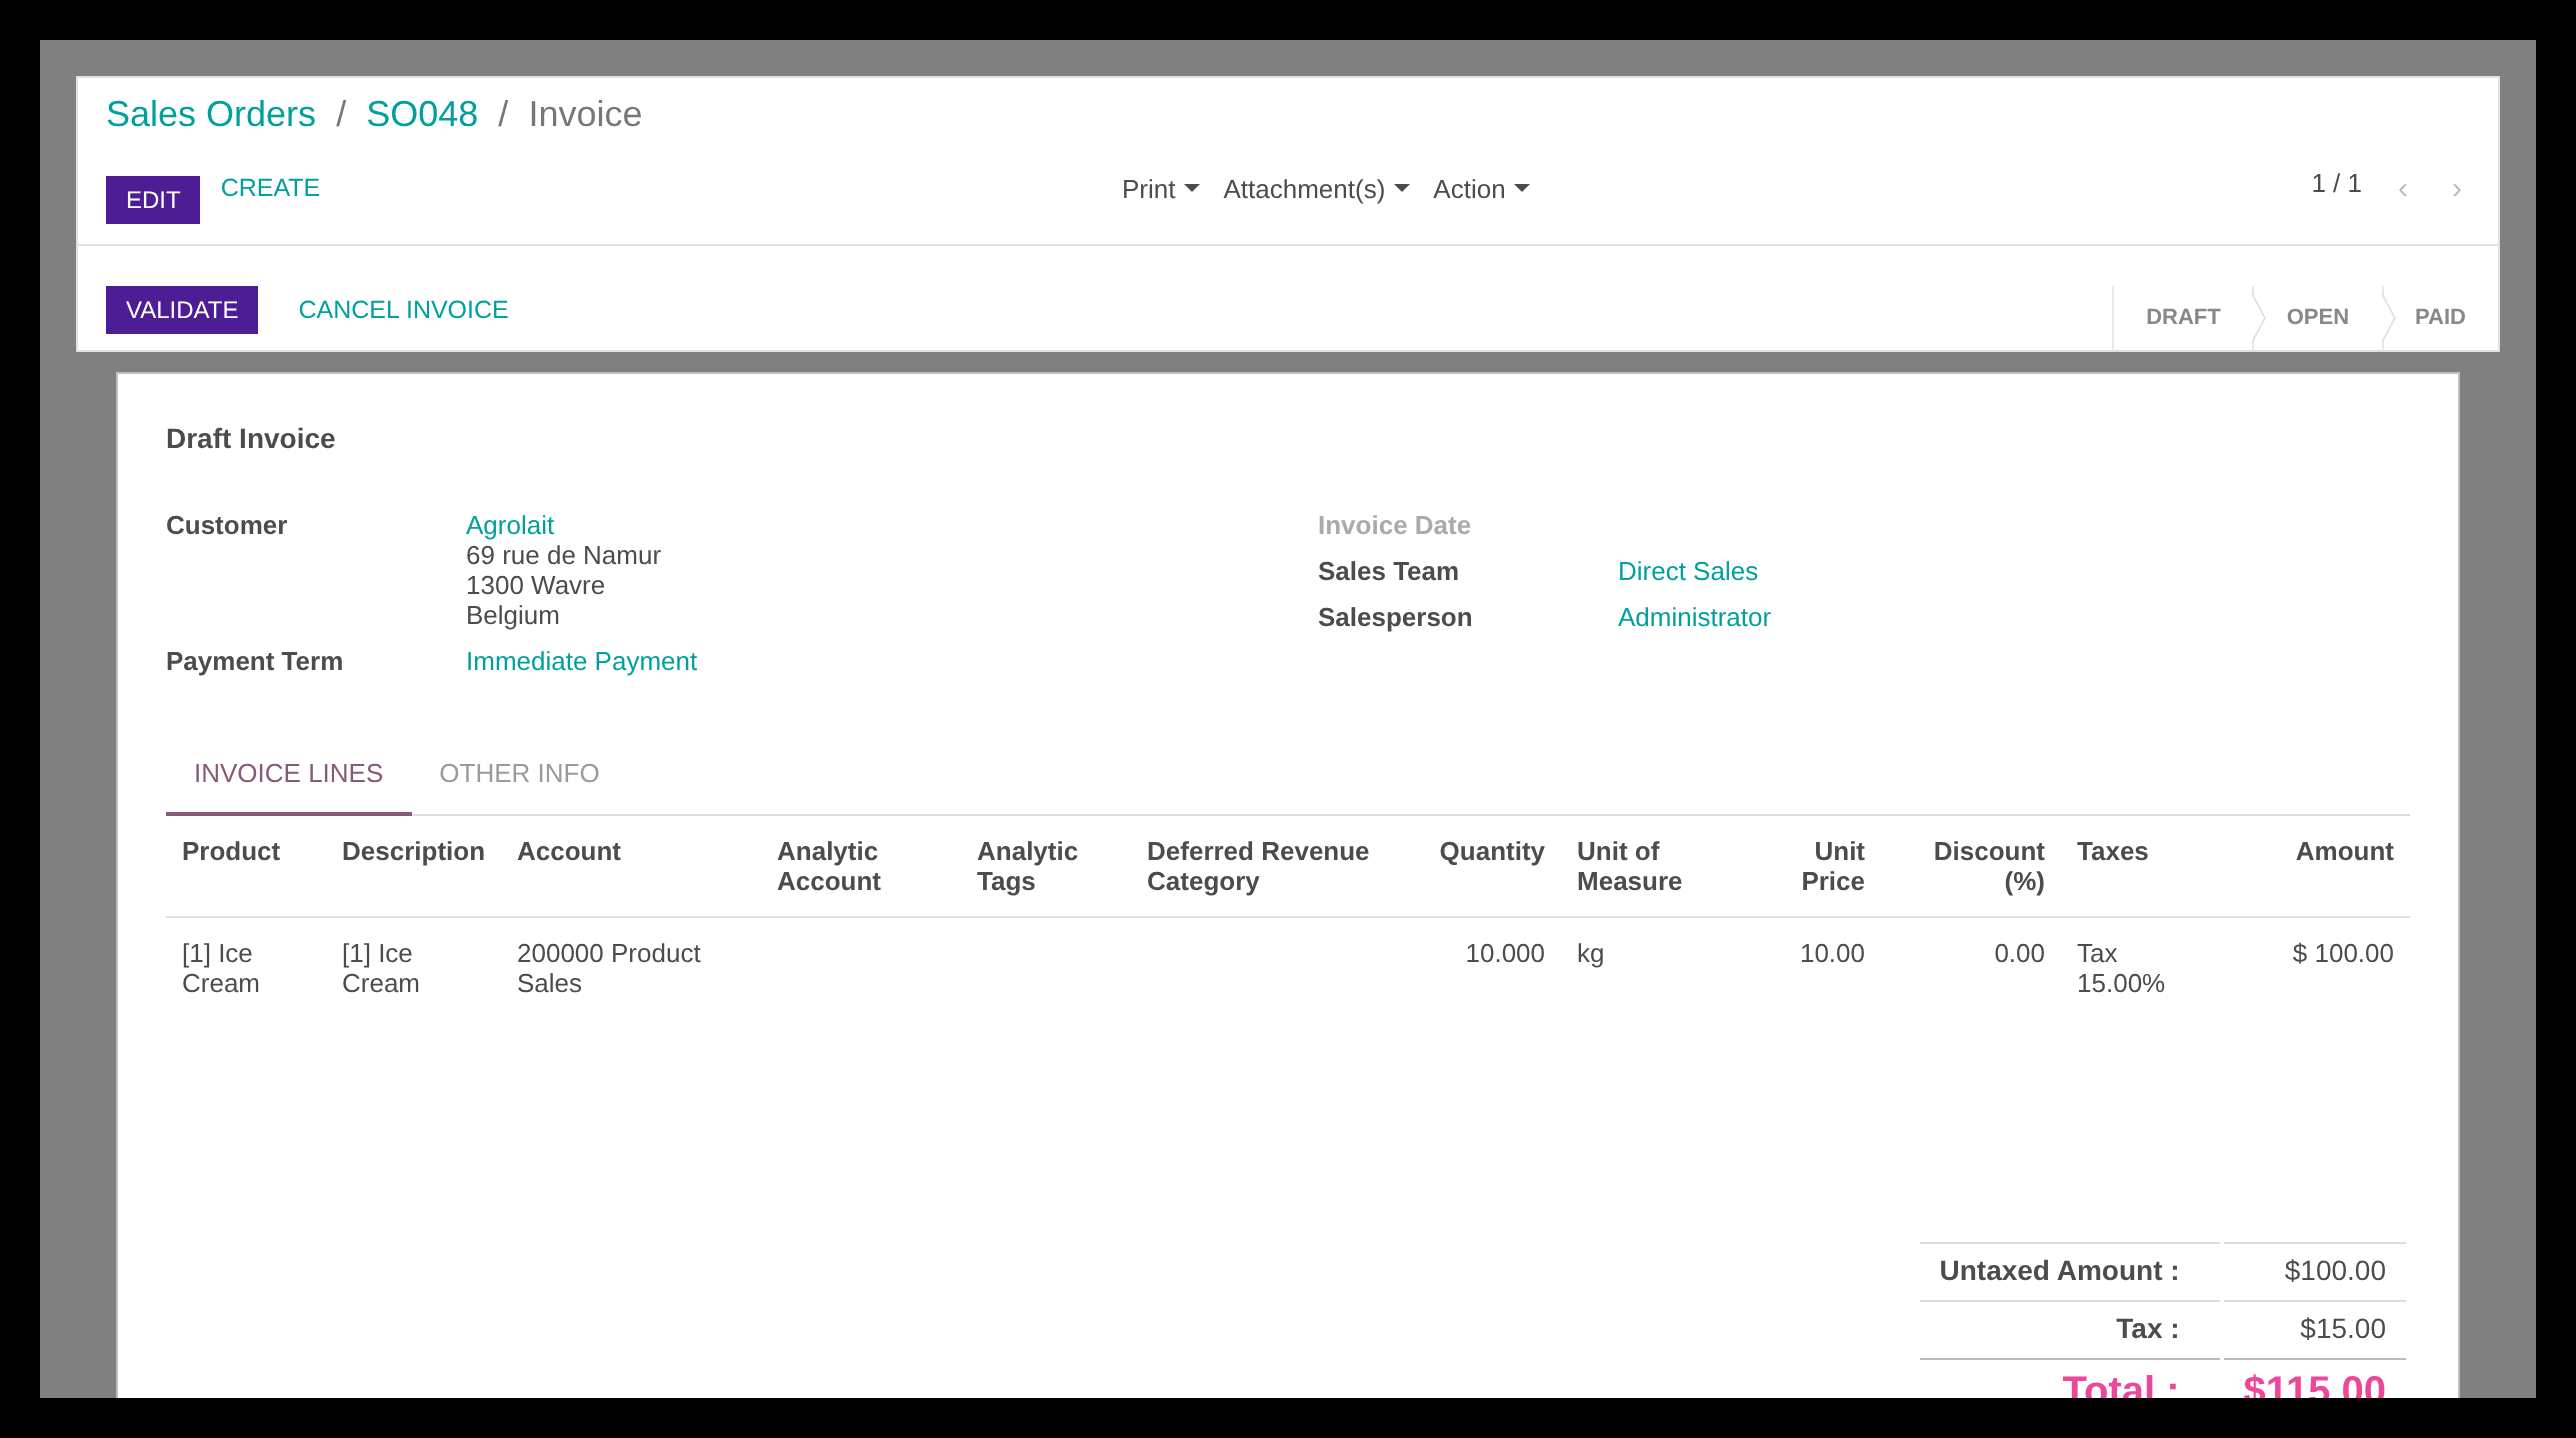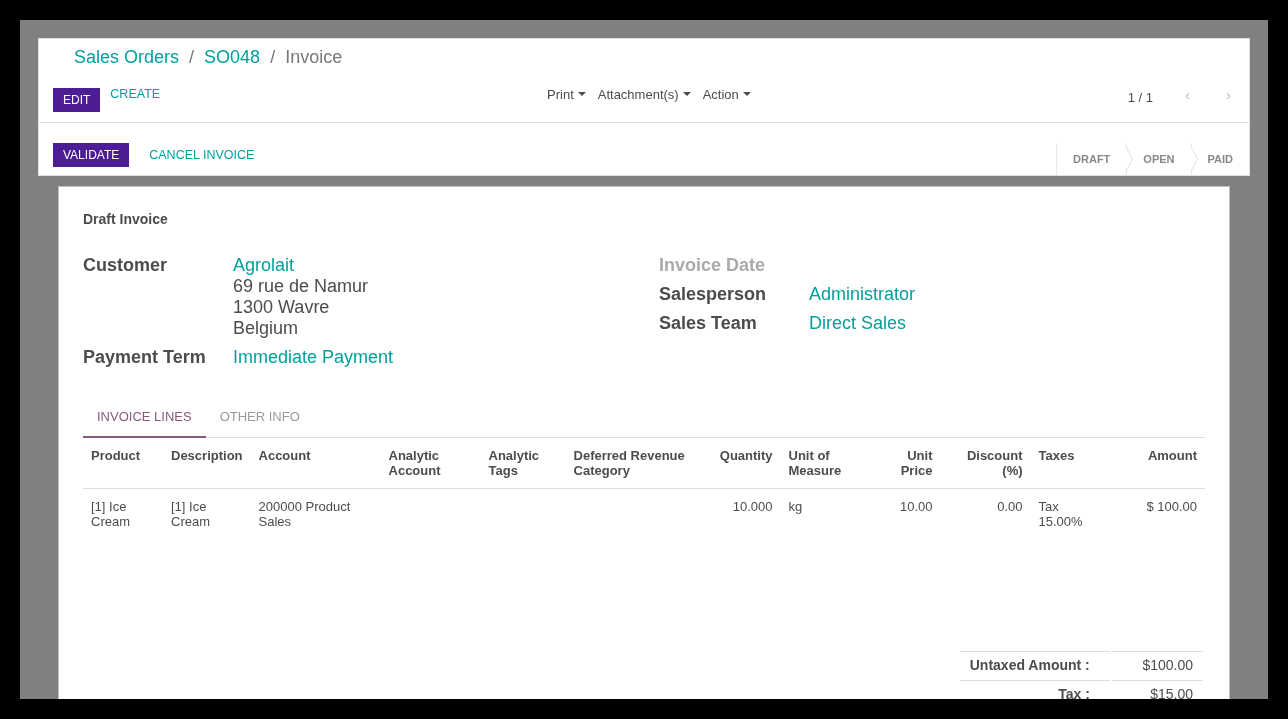--- a/index.html
+++ b/index.html
@@ -30,7 +30,6 @@
 }
 .breadcrumb-row {
   padding: 8px 14px 4px;
-  margin-left: 21px;
 }
 .breadcrumb {
   font-size: 18px;

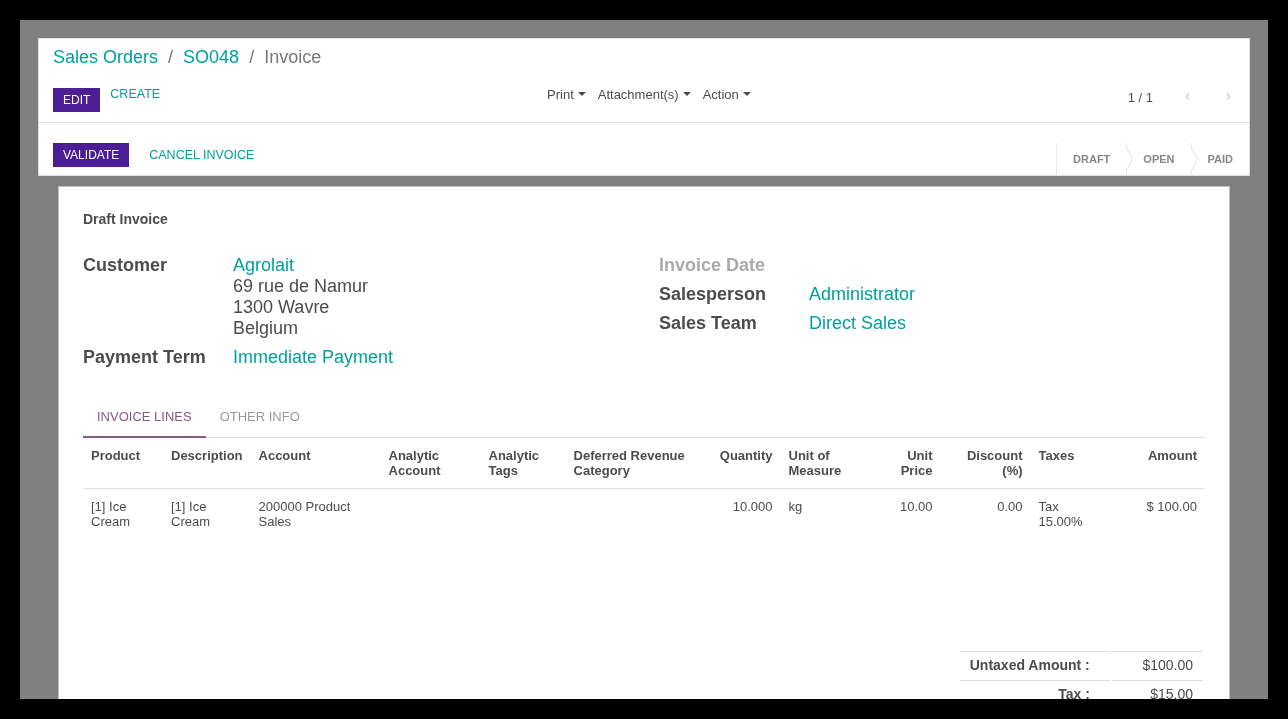--- a/index.html
+++ b/index.html
@@ -92,8 +92,8 @@
 }
 .pager {
   display: flex;
-  align-items: flex-end;
-  gap: 28px;
+  align-items: flex-start;
+  gap: 14px;
   font-size: 13px;
   color: #4c4c4c;
 }

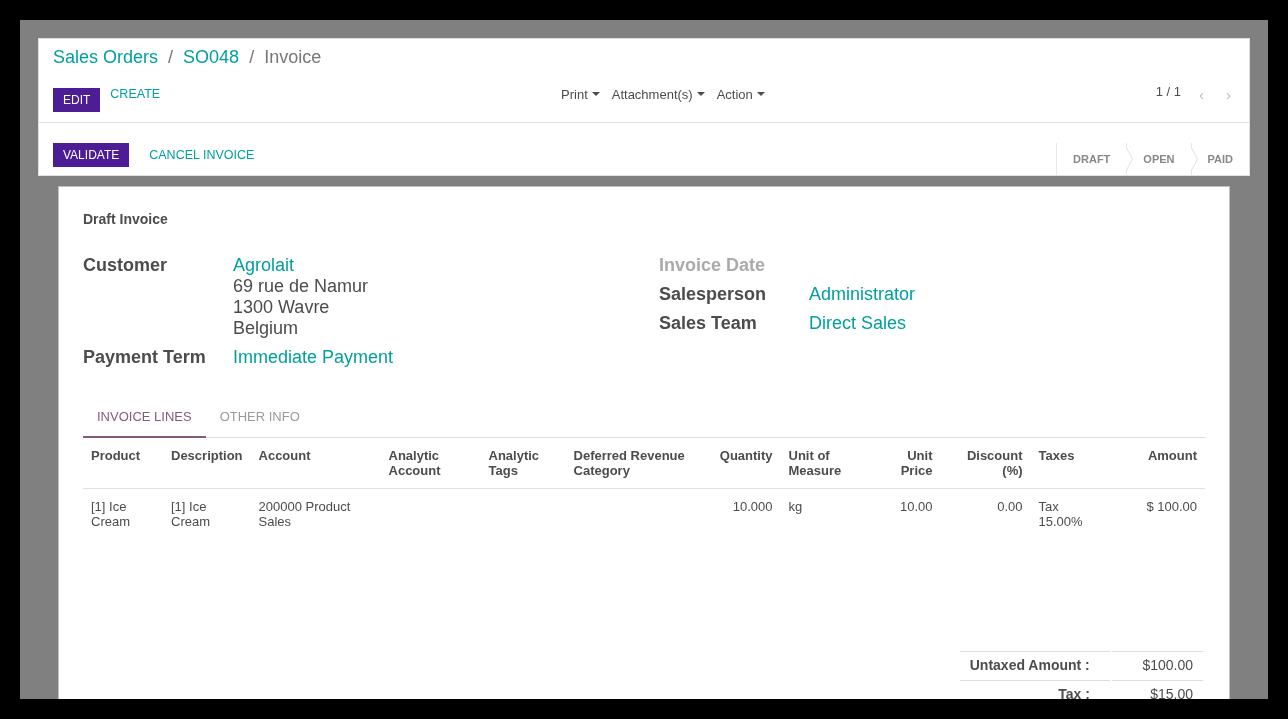--- a/index.html
+++ b/index.html
@@ -164,7 +164,7 @@
 .form-field {
   display: flex;
   margin-bottom: 4px;
-  font-size: 18px;
+  font-size: 13px;
 }
 .form-label {
   width: 150px;

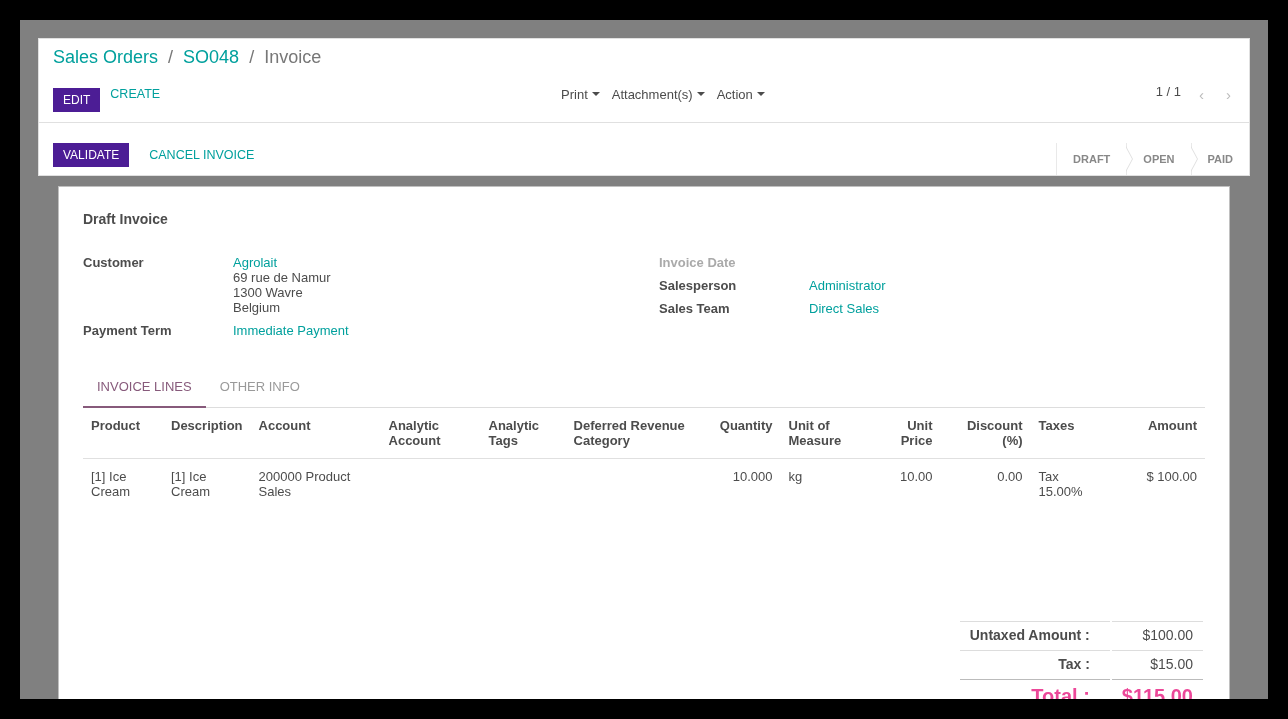--- a/index.html
+++ b/index.html
@@ -334,15 +334,15 @@
             <div class="form-value"></div>
           </div>
           <div class="form-field">
+            <div class="form-label">Sales Team</div>
+            <div class="form-value">
+              <a href="#">Direct Sales</a>
+            </div>
+          </div>
+          <div class="form-field">
             <div class="form-label">Salesperson</div>
             <div class="form-value">
               <a href="#">Administrator</a>
-            </div>
-          </div>
-          <div class="form-field">
-            <div class="form-label">Sales Team</div>
-            <div class="form-value">
-              <a href="#">Direct Sales</a>
             </div>
           </div>
         </div>

